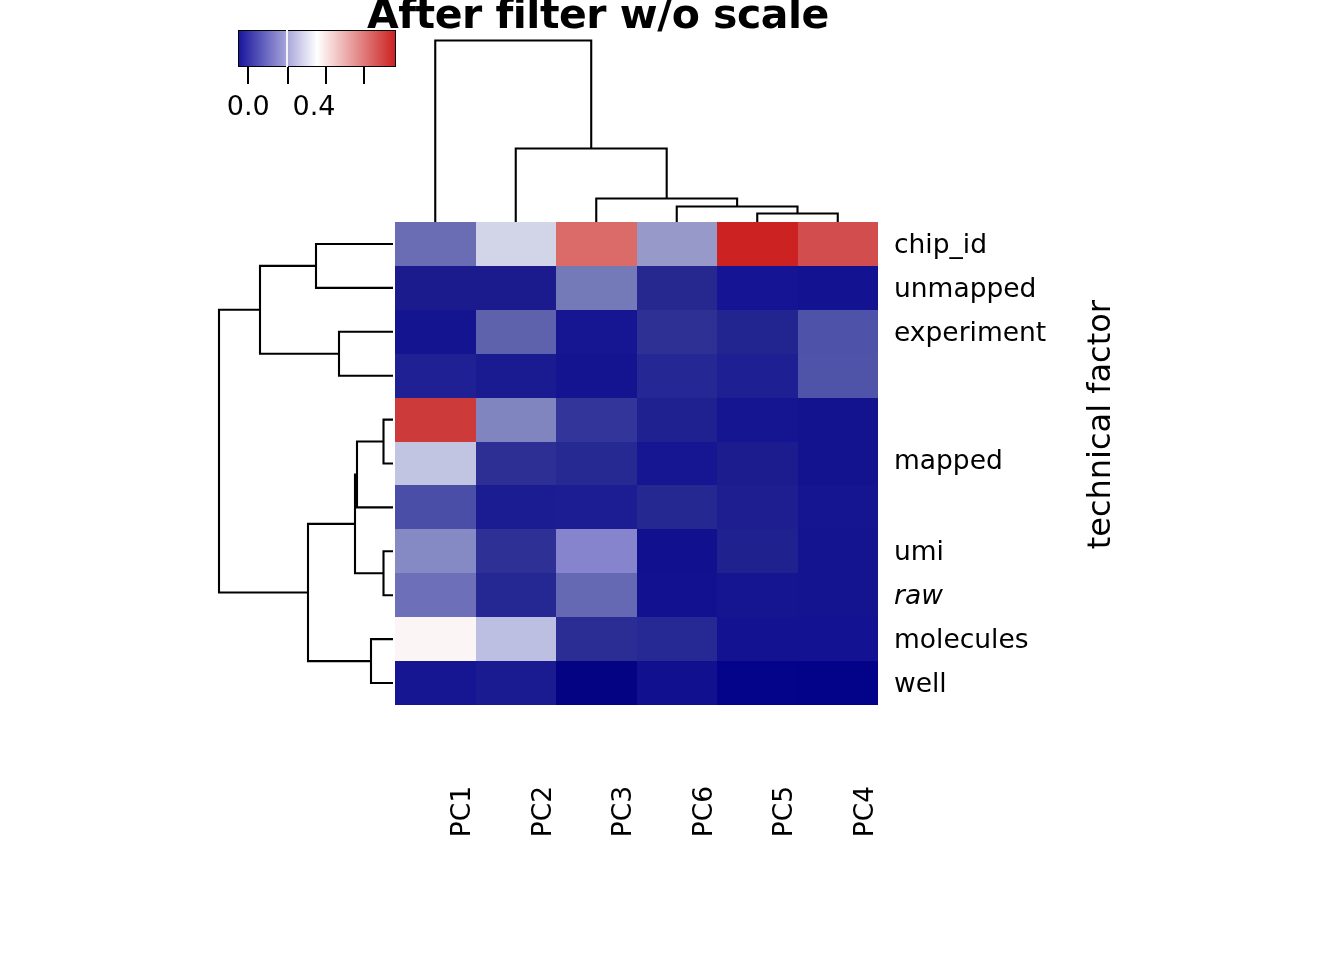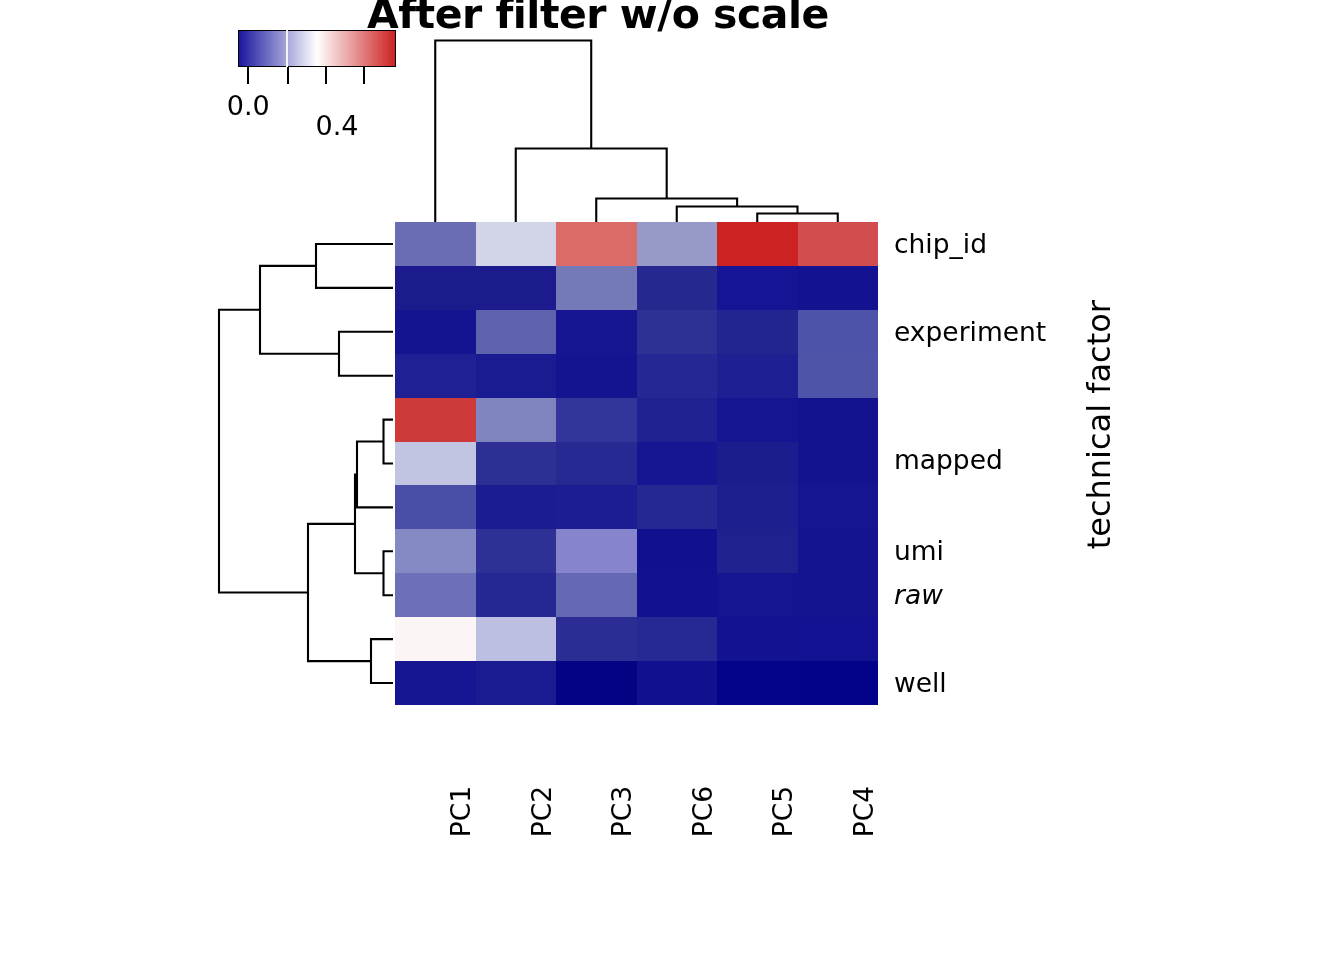--- a/index.html
+++ b/index.html
@@ -85,7 +85,7 @@
       <div class="cbar-lbl" style="left: 248.206px;">0.0</div>
       <div class="cbar-tick" style="left: 286.98px;"></div>
       <div class="cbar-tick" style="left: 325.058px;"></div>
-      <div class="cbar-lbl" style="left: 337px; margin-top: 20px;">0.4</div>
+      <div class="cbar-lbl" style="left: 314px;">0.4</div>
       <div class="cbar-tick" style="left: 362.978px;"></div>
     </div>
 

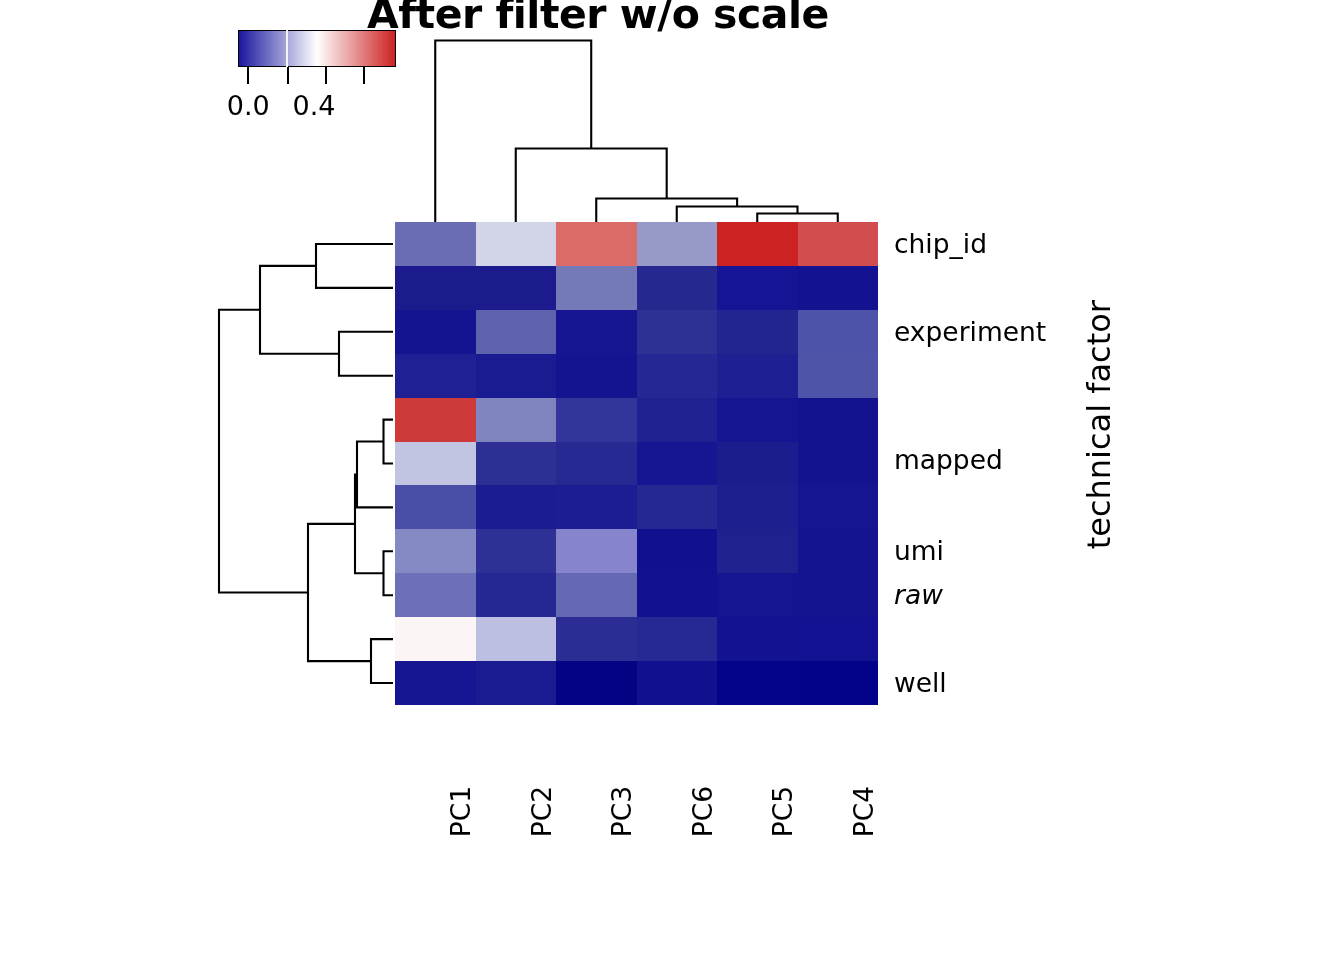--- a/index.html
+++ b/index.html
@@ -160,6 +160,7 @@
 
   <div id="rowlabels">
       <div class="rowlabel" style="top: 0px;">chip_id</div>
+      <div class="rowlabel" style="top: 43.9091px;">unmapped</div>
       <div class="rowlabel" style="top: 87.8182px;">experiment</div>
       <div class="rowlabel" style="top: 216px;">mapped</div>
       <div class="rowlabel" style="top: 307.364px;">umi</div>

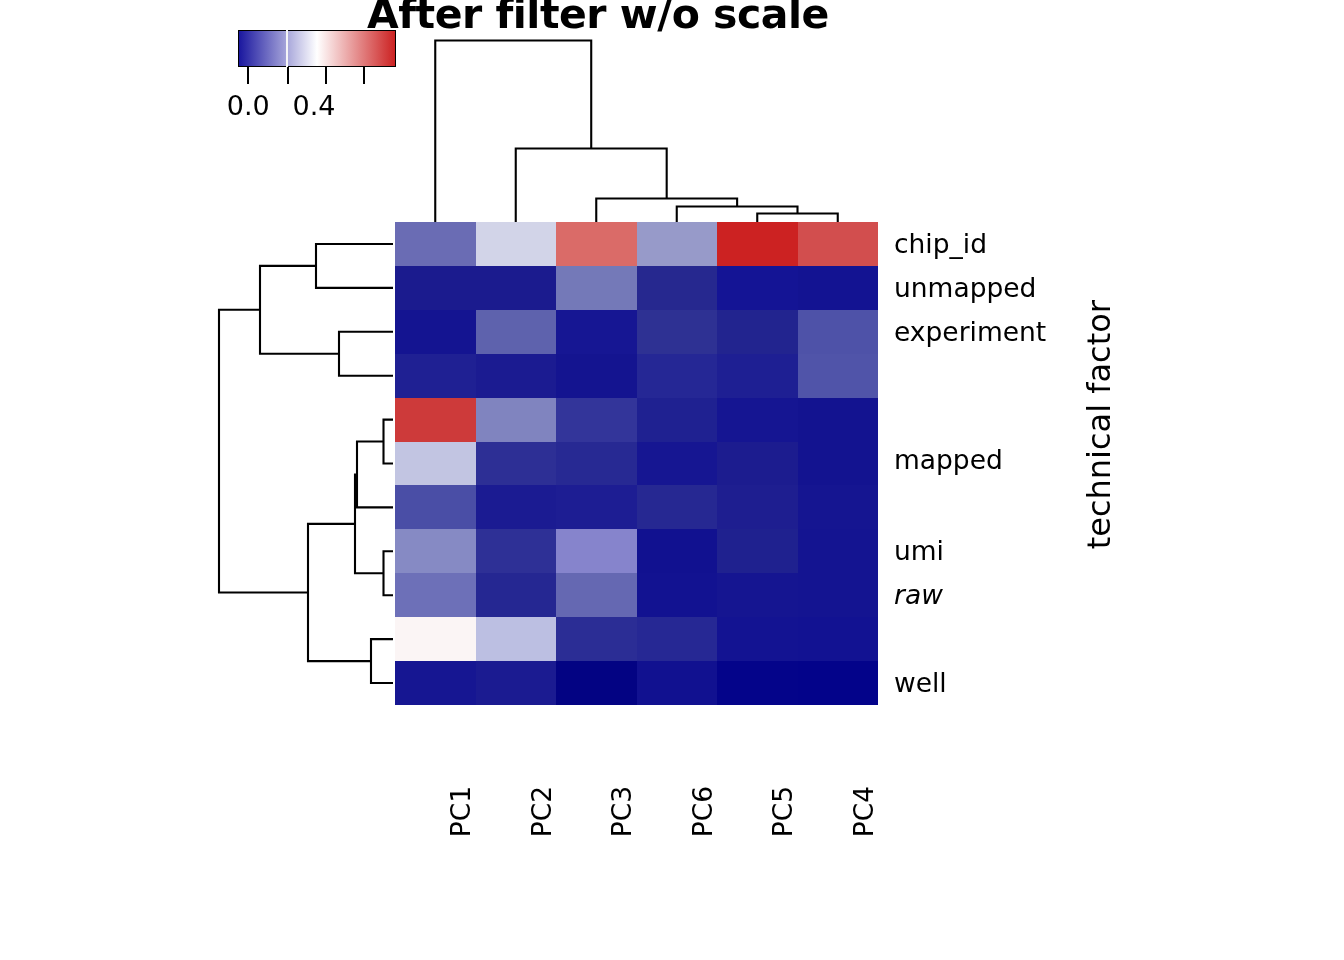--- a/index.html
+++ b/index.html
@@ -165,6 +165,7 @@
       <div class="rowlabel" style="top: 216px;">mapped</div>
       <div class="rowlabel" style="top: 307.364px;">umi</div>
       <div class="rowlabel" style="top: 351.273px; font-style: italic;">raw</div>
+      <div class="rowlabel" style="top: 395.182px;">molecules</div>
       <div class="rowlabel" style="top: 439.091px;">well</div>
     </div>
 

